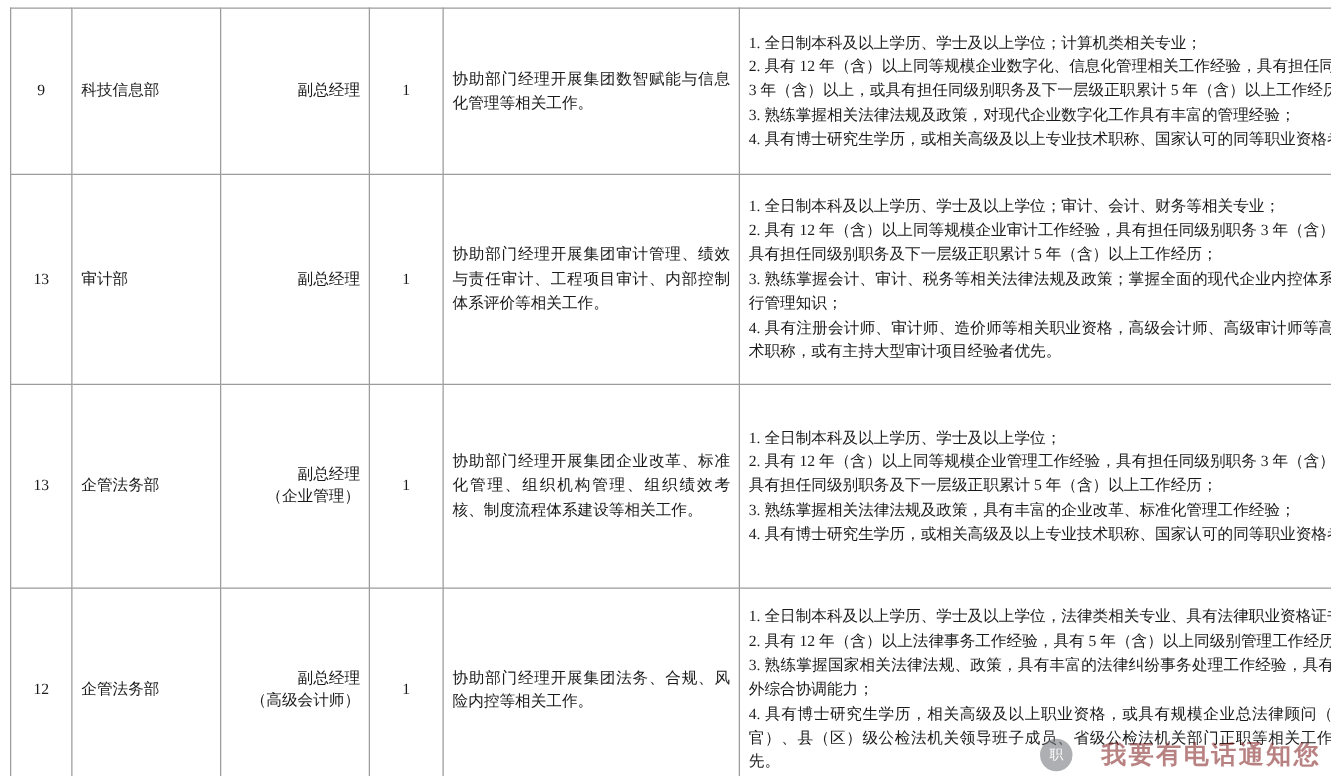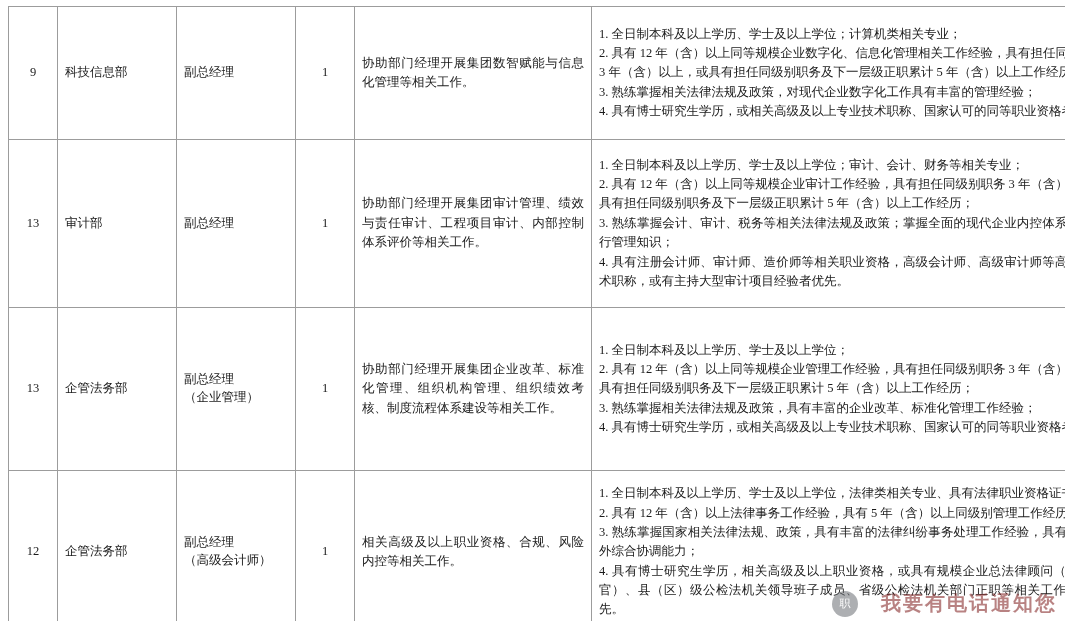--- a/index.html
+++ b/index.html
@@ -48,7 +48,7 @@
   }
   td.c-title {
     width: 104px;
-    text-align: left;
+    text-align: right;
     margin-top: 39px;
   }
   td.c-count {

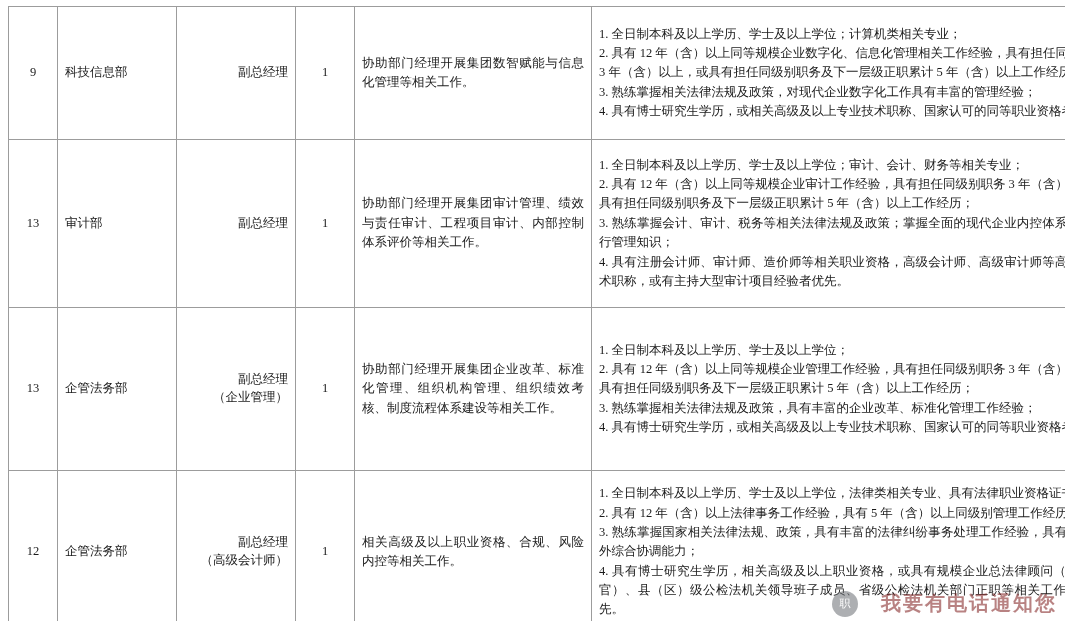--- a/index.html
+++ b/index.html
@@ -188,7 +188,7 @@
         </td>
         <td class="c-count">1</td>
         <td class="c-duty">
-          <span class="duty-text">相关高级及以上职业资格、合规、风险内控等相关工作。</span>
+          <span class="duty-text">协助部门经理开展集团法务、合规、风险内控等相关工作。</span>
         </td>
         <td class="c-req">
           <span class="req-line">1. 全日制本科及以上学历、学士及以上学位，法律类相关专业、具有法律职业资格证书；</span>

